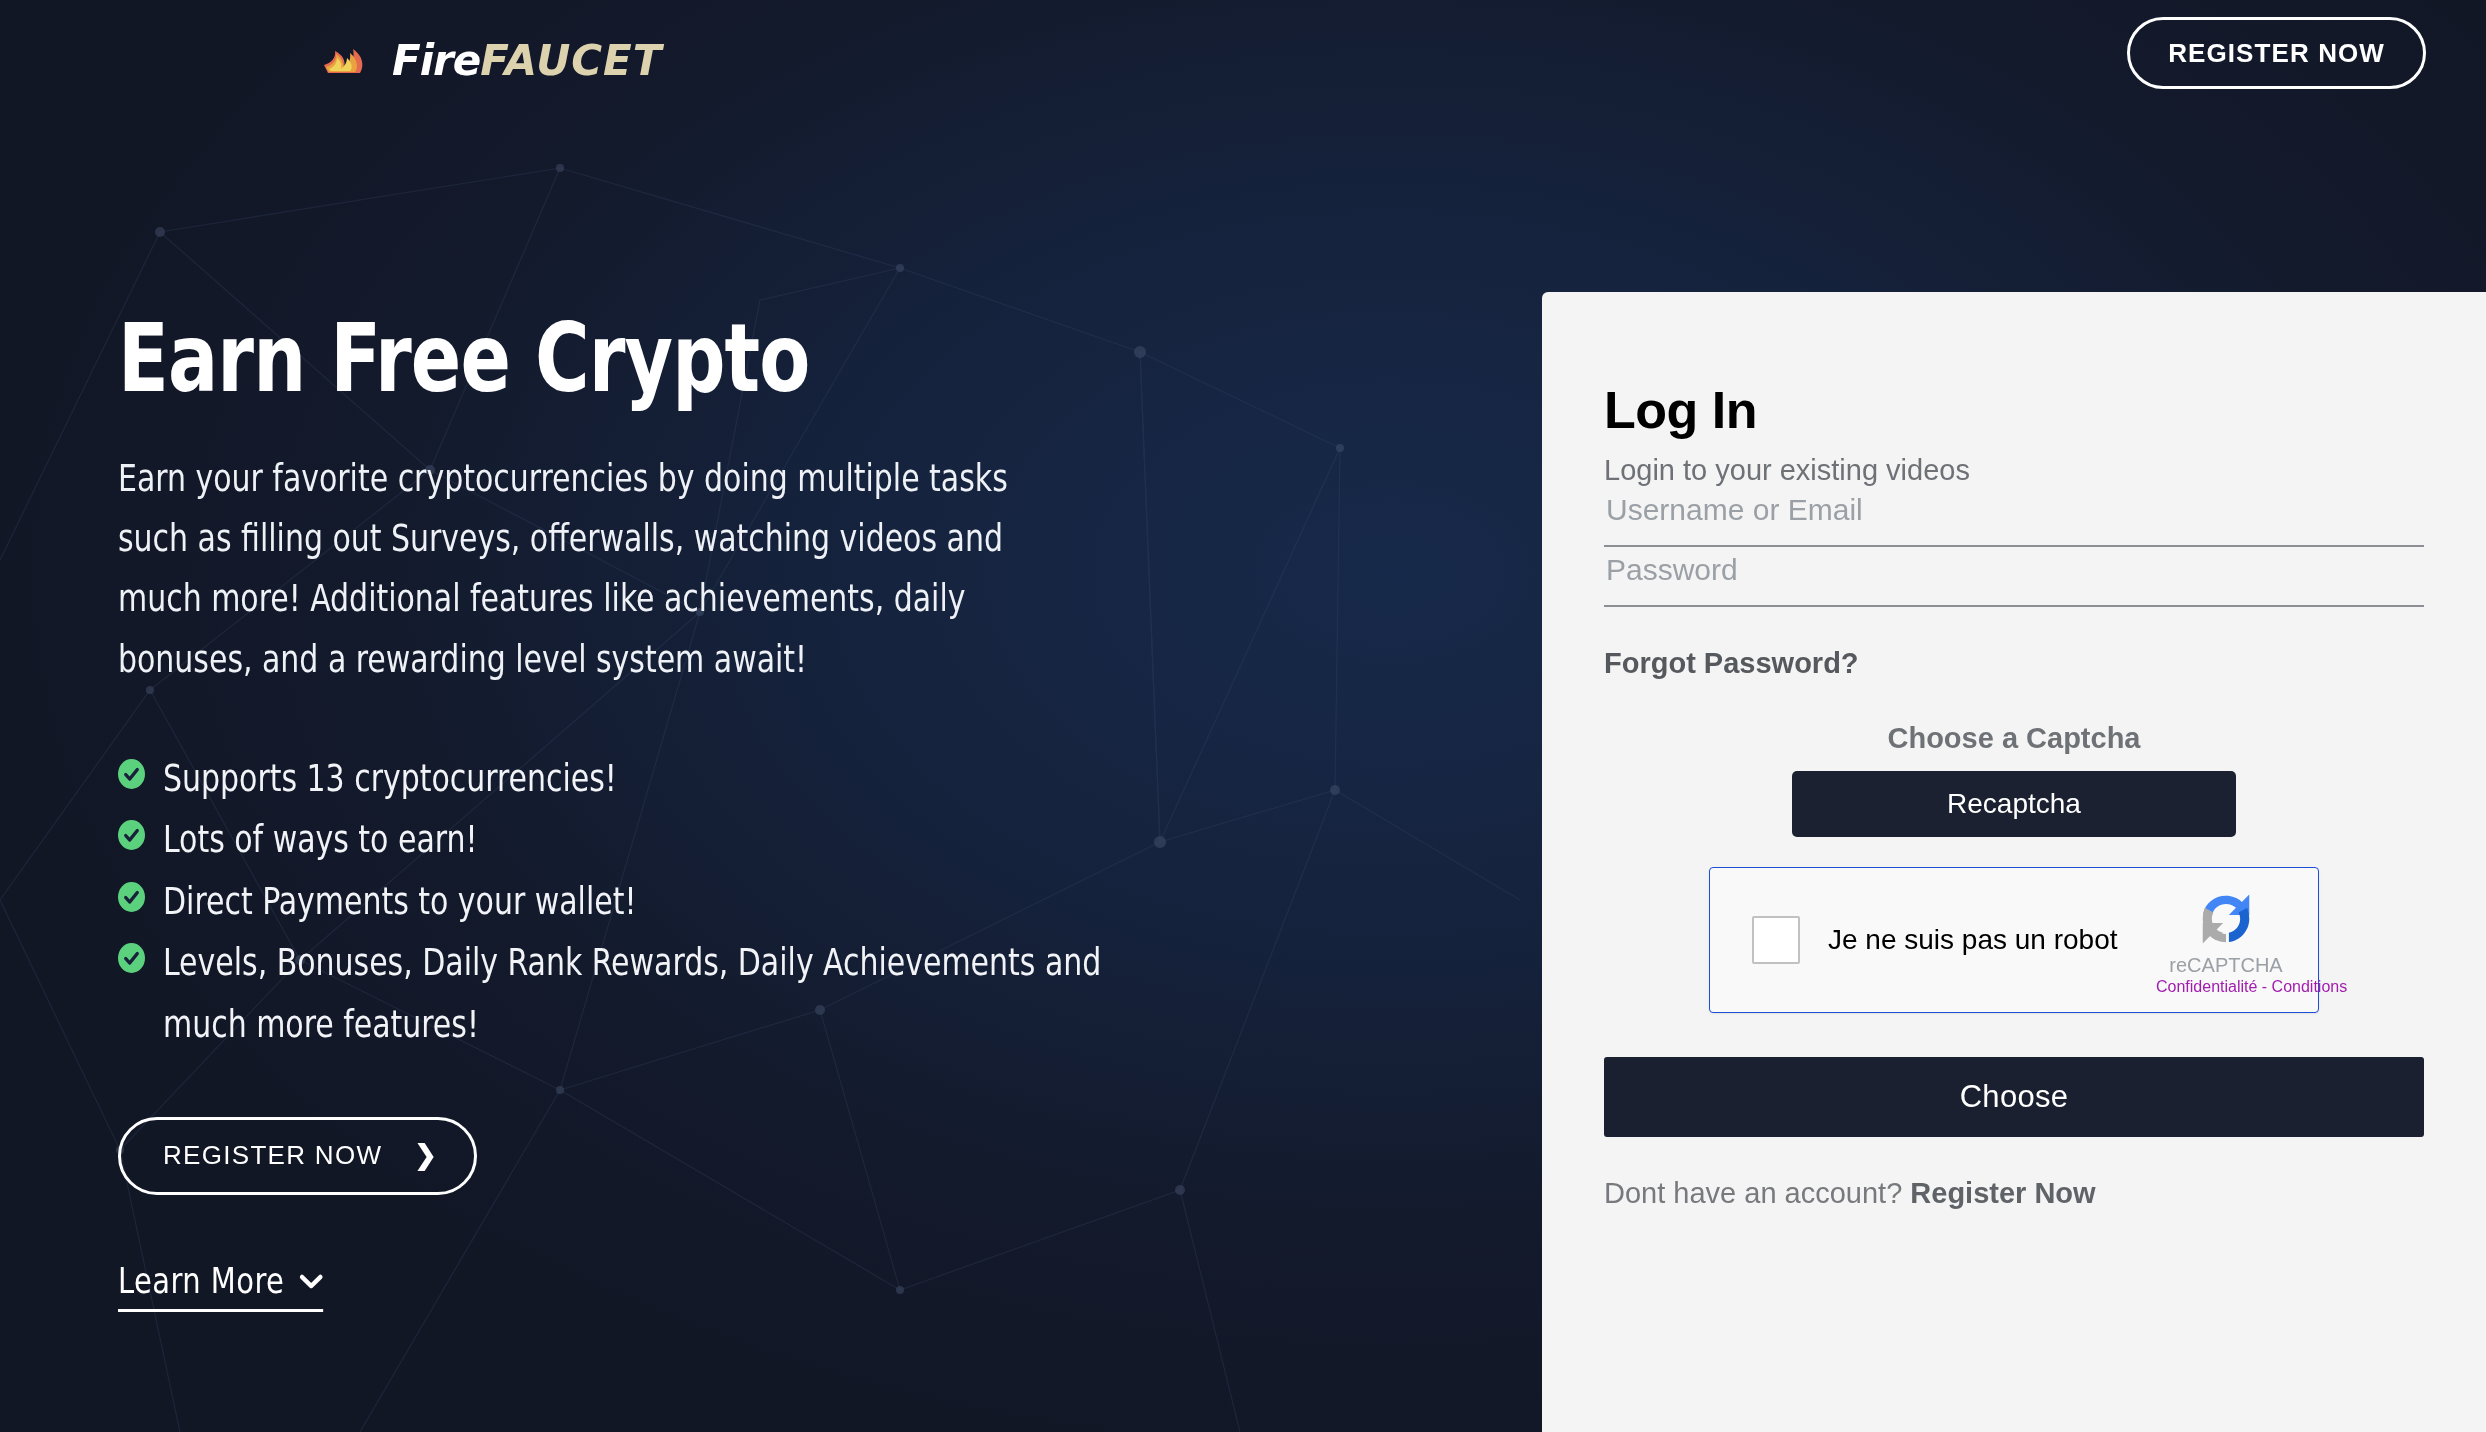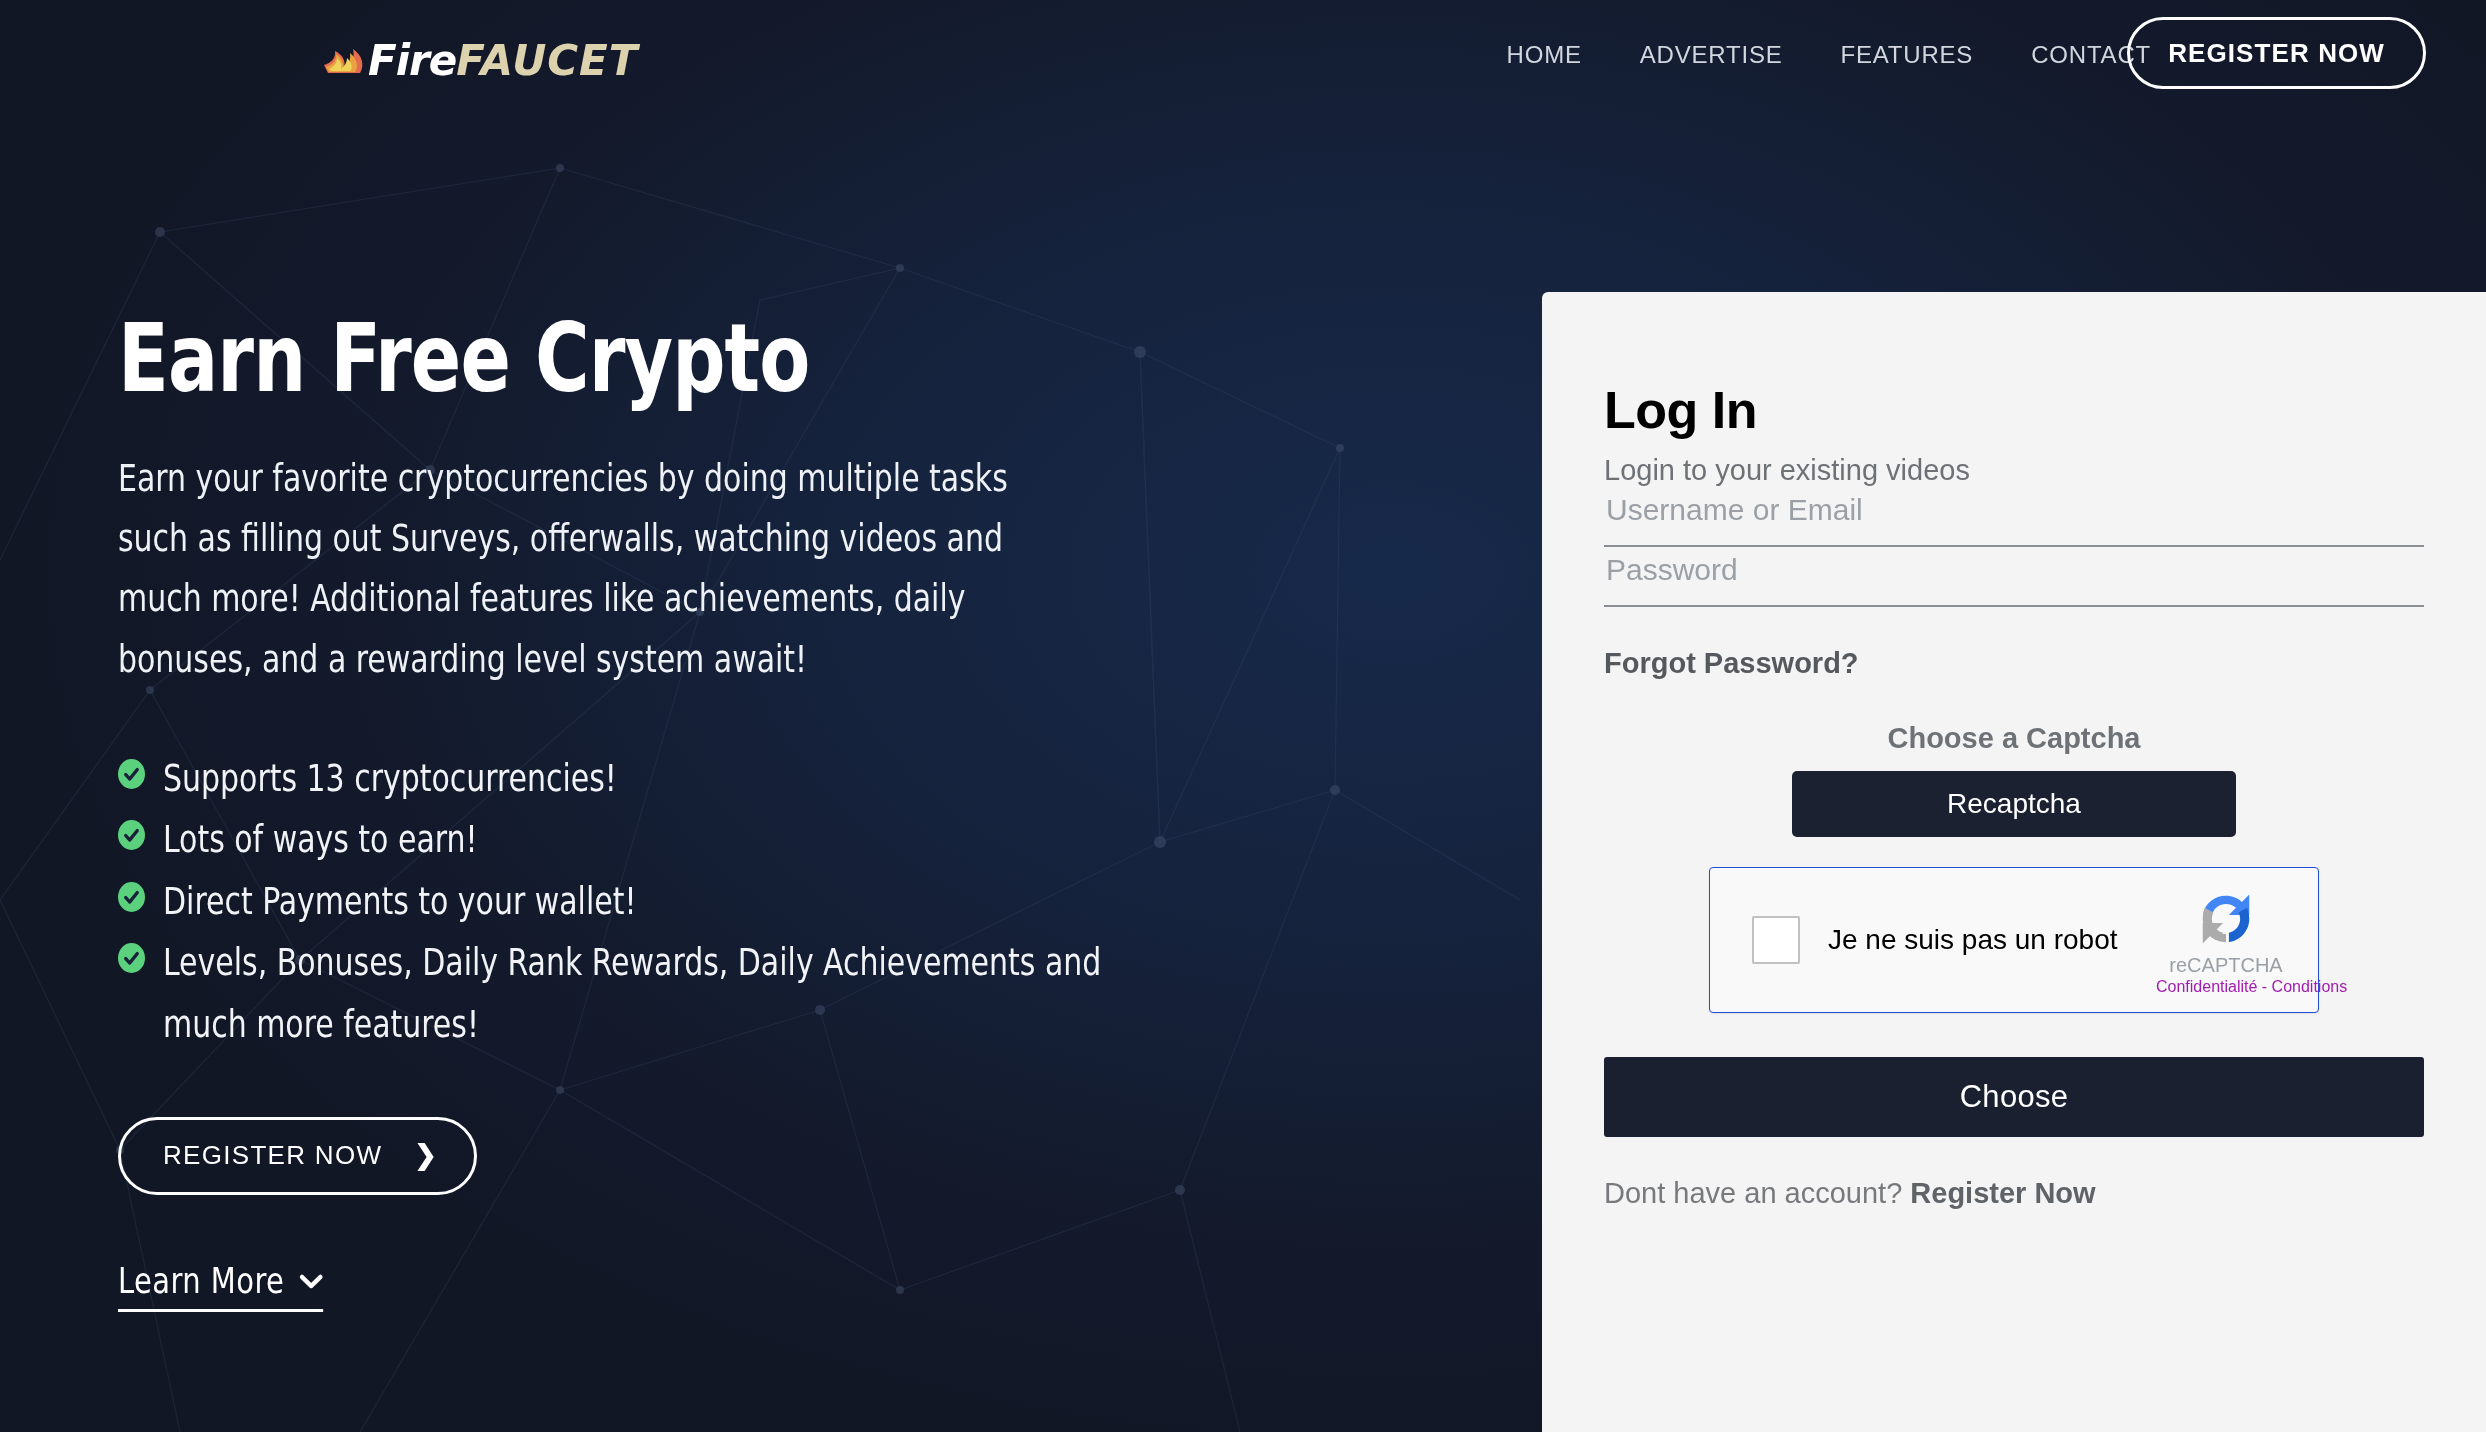--- a/index.html
+++ b/index.html
@@ -29,7 +29,7 @@
   }
   .logo {
     position: absolute; left: 322px; top: 36px;
-    display: flex; align-items: center; height: 48px;
+    display: flex; align-items: center; height: 48px; gap: 24px;
   }
   .logo-flame { width: 44px; height: 34px; margin-right: 2px; display:block; }
   .logo-text {

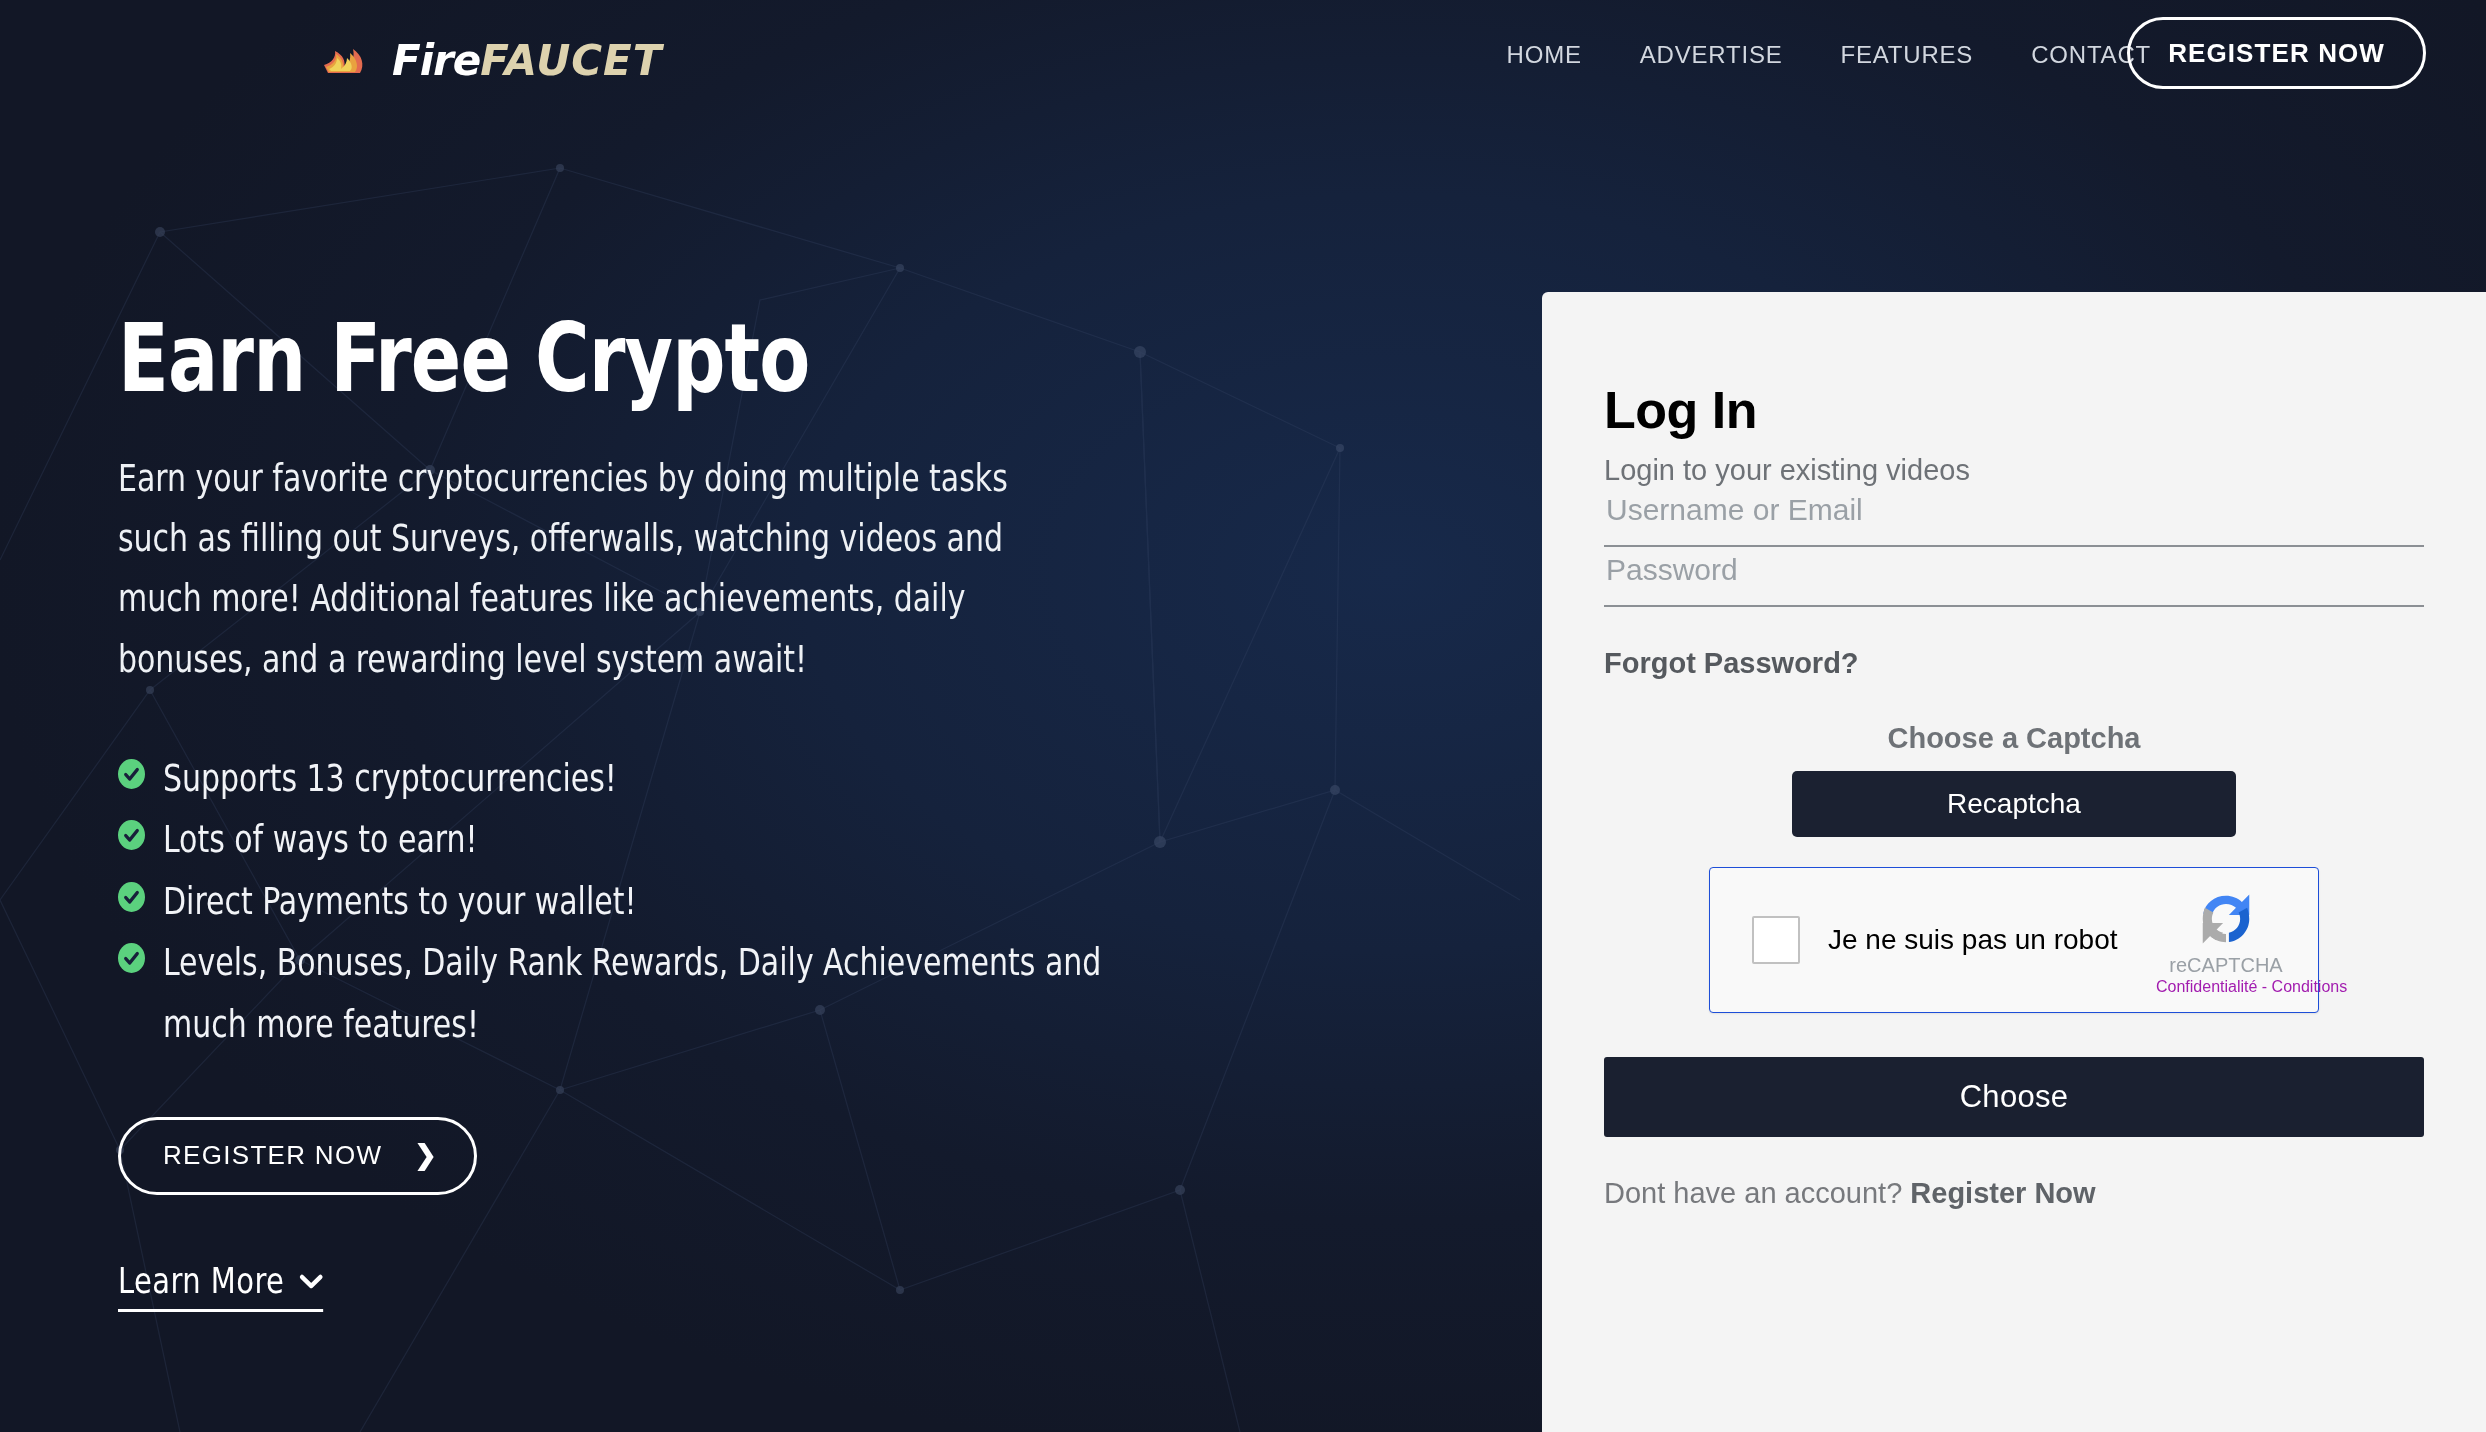--- a/index.html
+++ b/index.html
@@ -264,12 +264,6 @@
     </span>
   </div>
 
-  <nav class="nav">
-    <a href="#">HOME</a>
-    <a href="#">ADVERTISE</a>
-    <a href="#">FEATURES</a>
-    <a href="#">CONTACT</a>
-  </nav>
 
   <button class="btn-register-top">REGISTER NOW</button>
 </div>

